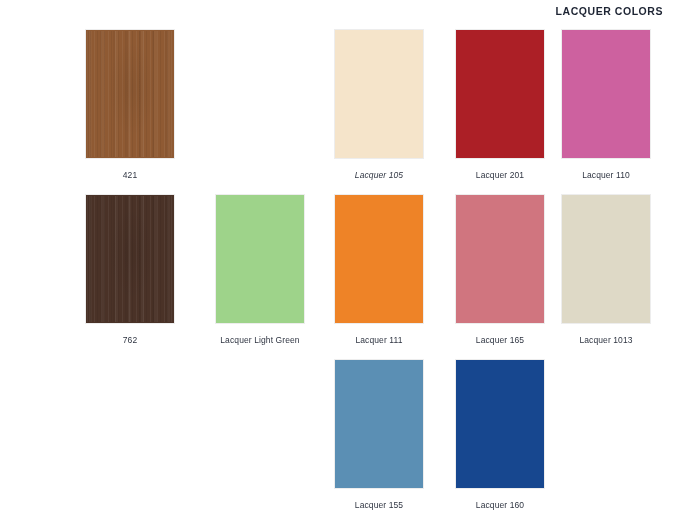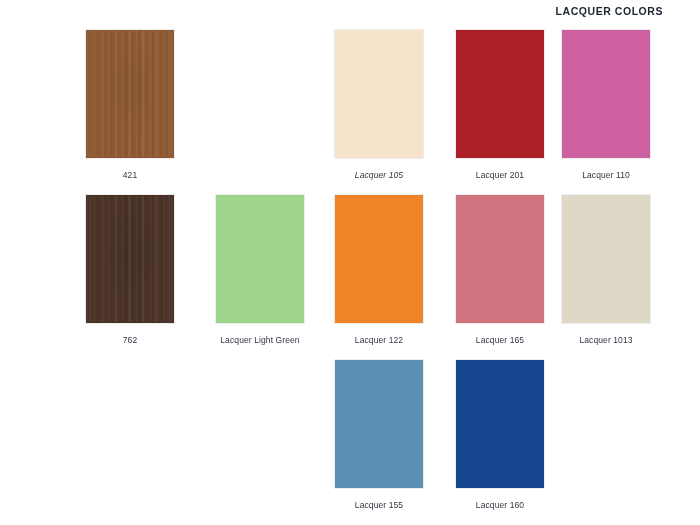--- a/index.html
+++ b/index.html
@@ -161,7 +161,7 @@
     </div>
     <div class="cell c2">
       <div class="swatch bordered" style="background-color: rgb(238, 131, 39);"></div>
-      <div class="caption" style="color: rgb(47, 53, 66);">Lacquer 122</div>
+      <div class="caption" style="color: rgb(47, 53, 66);">Lacquer 111</div>
     </div>
     <div class="cell c3">
       <div class="swatch bordered" style="background-color: rgb(208, 117, 127);"></div>

